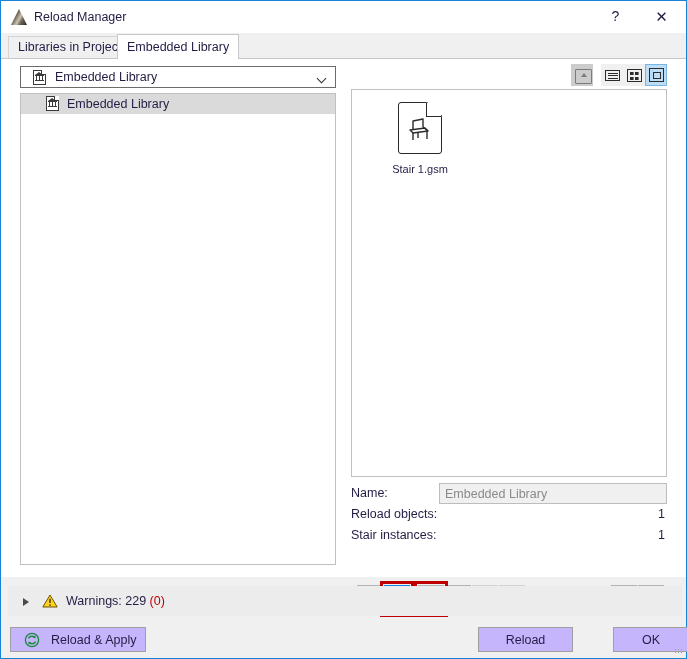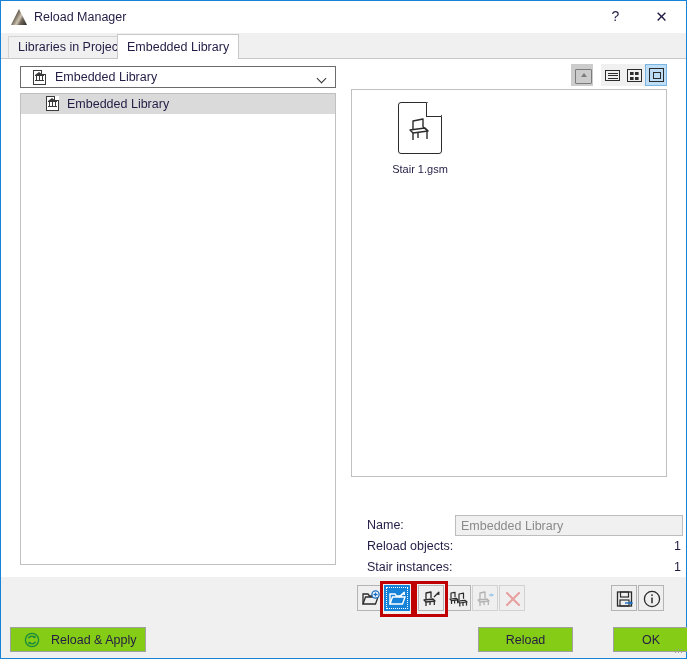--- a/index.html
+++ b/index.html
@@ -317,7 +317,7 @@
   }
 
   
-  .info { position: absolute; left: 366px; top: 424px; width: 316px; margin-top: 32px; }
+  .info { position: absolute; left: 350px; top: 424px; width: 316px; }
   .info-row {
     position: relative;
     height: 21px;

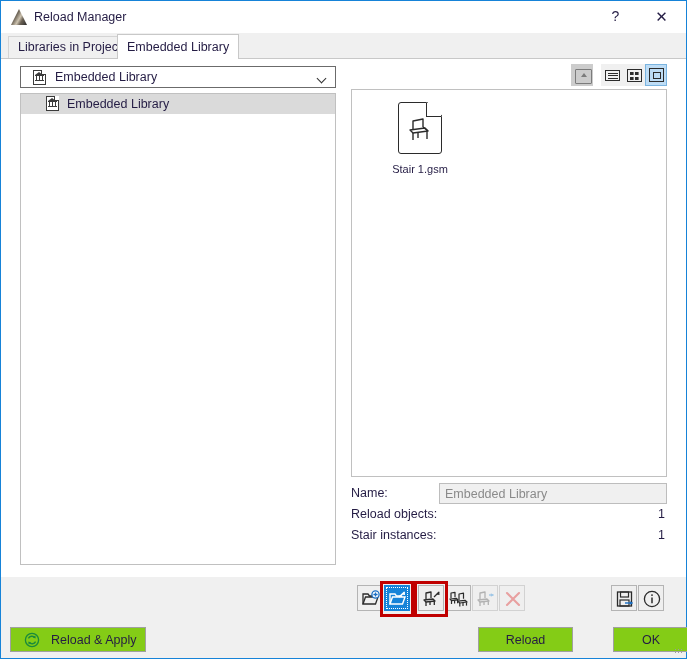--- a/index.html
+++ b/index.html
@@ -629,6 +629,15 @@
     </div>
   </div>
 
+  <div class="warnbar">
+    <span class="warn-arrow"></span>
+    <svg class="warn-tri" viewBox="0 0 16 14">
+      <path d="M8 1 L15.2 13 L0.8 13 Z" fill="#ffd21e" stroke="#6b5500" stroke-width="1"></path>
+      <path d="M8 4.8 L8 9.1" stroke="#3a2e00" stroke-width="1.4"></path>
+      <circle cx="8" cy="11" r="0.85" fill="#3a2e00"></circle>
+    </svg>
+    <span class="warn-label"><span>Warnings: 229 </span><span class="red">(0)</span></span>
+  </div>
 
   <div class="footer">
     <button class="fbtn" id="reload">

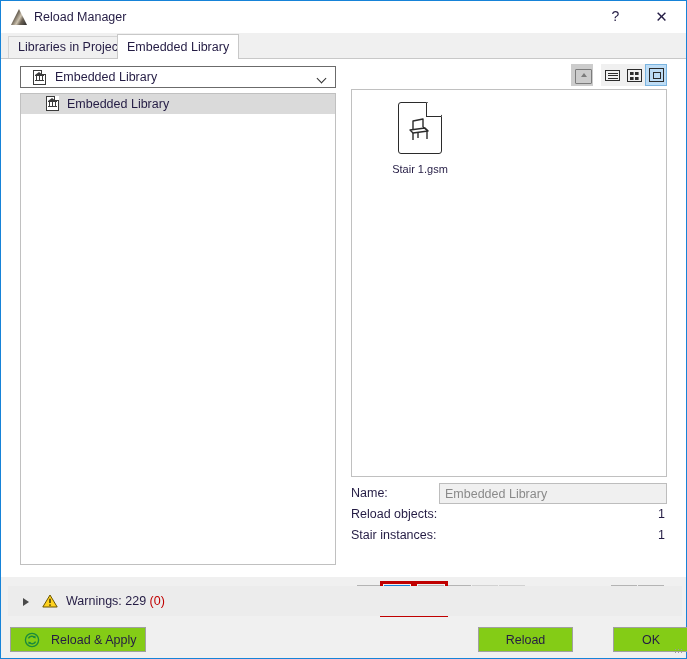--- a/index.html
+++ b/index.html
@@ -422,7 +422,7 @@
     top: 7px;
     height: 25px;
     box-sizing: border-box;
-    background: #84cc16;
+    background: #c4b5fd;
     border: 1px solid #a0a0a0;
     font-family: "Liberation Sans", sans-serif;
     font-size: 12.5px;

